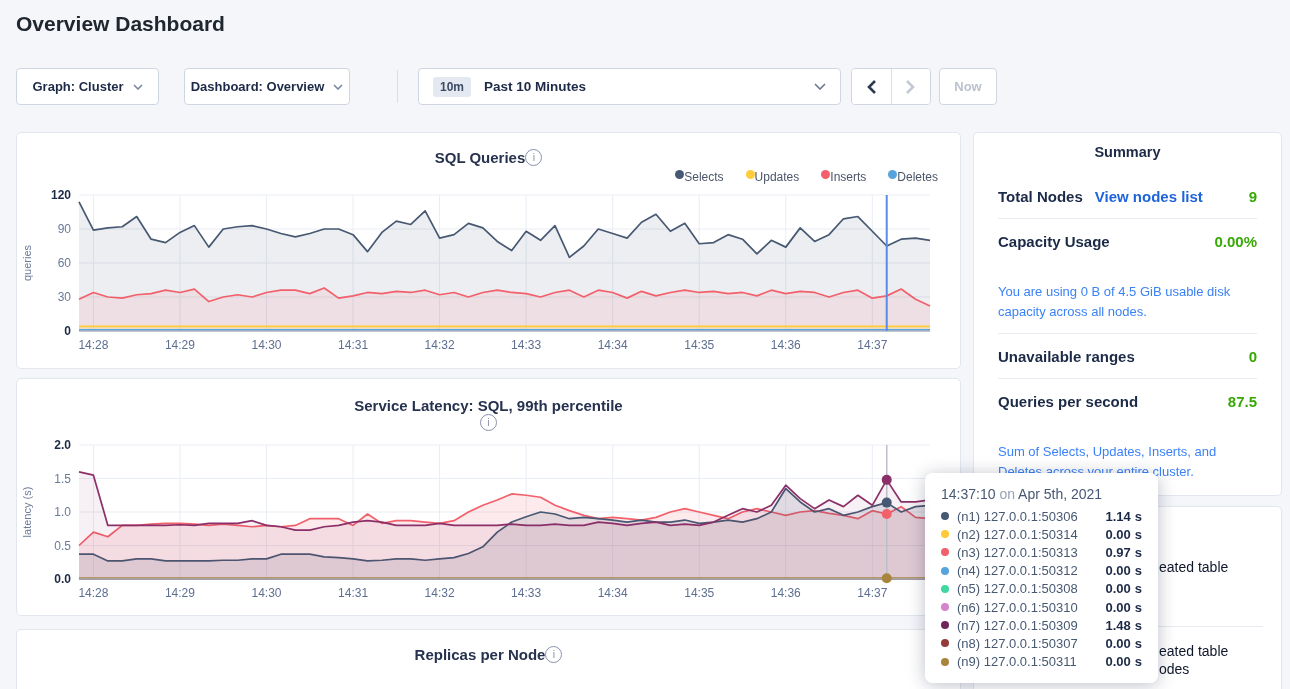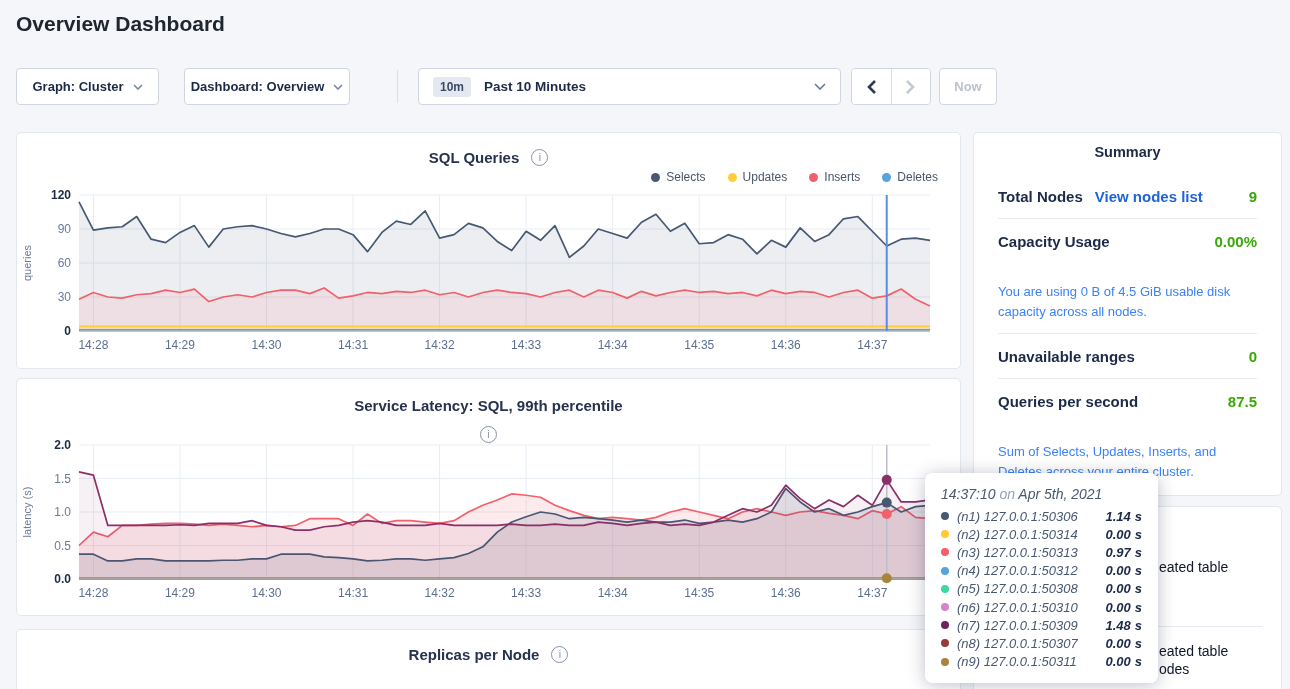--- a/index.html
+++ b/index.html
@@ -53,7 +53,7 @@
   }
   .chart-title-row {
     position:absolute; left:0; right:0; display:flex;
-    align-items:center; justify-content:center; gap:12px;
+    align-items:center; justify-content:center; gap:0;
   }
   .chart-title { font-size:15px; font-weight:700; color:#26324e; }
   .info-icon {

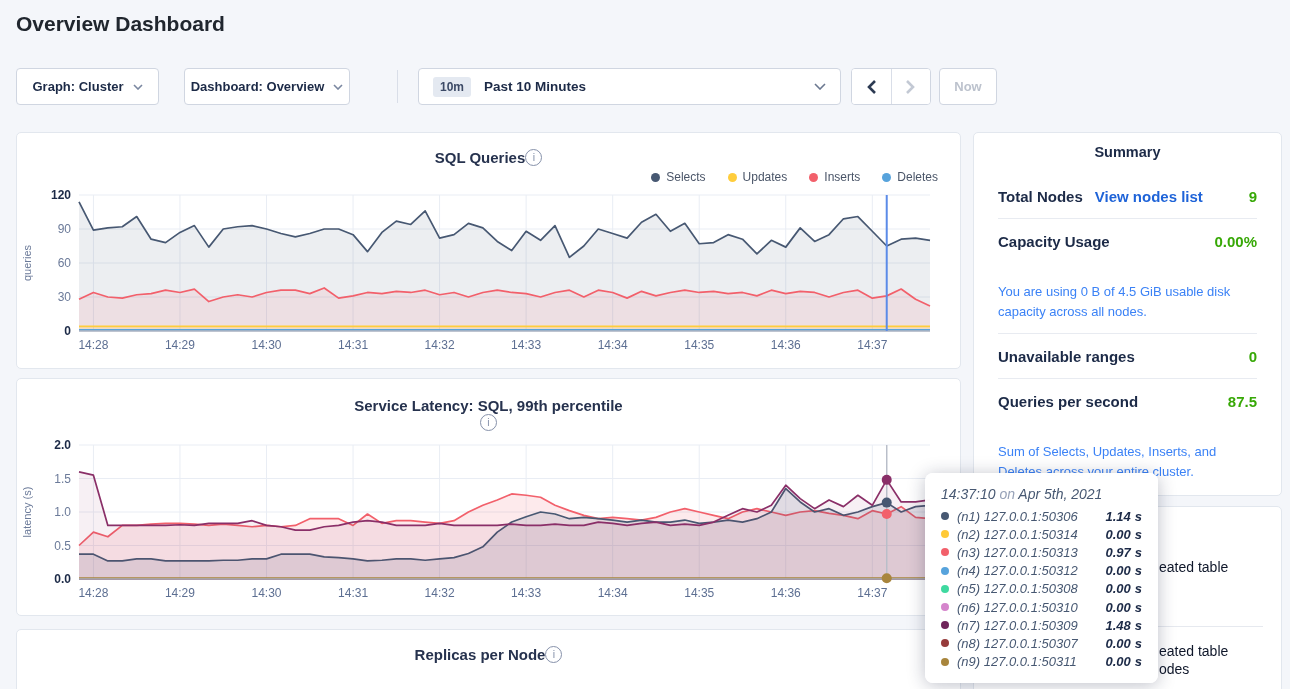--- a/index.html
+++ b/index.html
@@ -62,7 +62,7 @@
     display:inline-block; cursor:pointer;
   }
   .legend { position:absolute; top:37px; right:22px; display:flex; gap:22px; }
-  .legend-item { display:flex; align-items:center; gap:6px; font-size:12px; color:#4a5568; }
+  .legend-item { display:flex; font-size:12px; color:#4a5568; }
   .legend-dot { width:9px; height:9px; border-radius:50%; }
   .chart-body { position:absolute; left:0; right:0; }
   

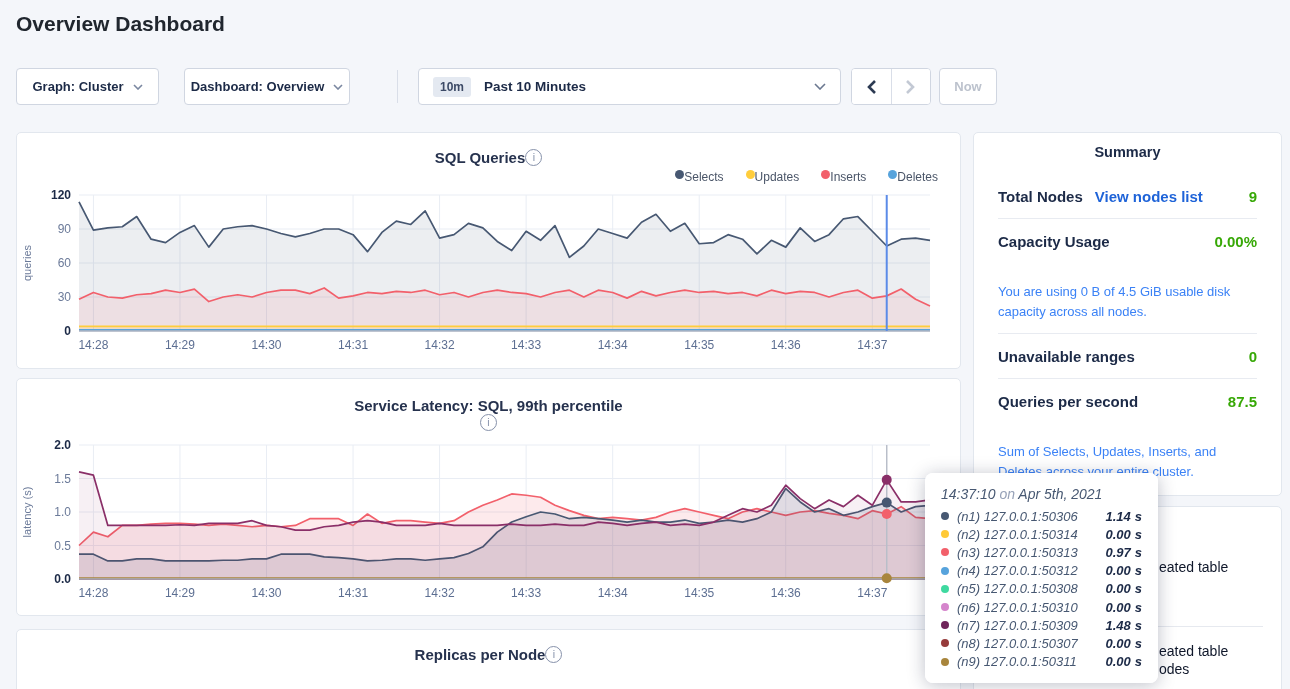--- a/index.html
+++ b/index.html
@@ -83,7 +83,7 @@
     position:absolute; left:925px; top:473px; width:233px;
     background:rgba(255,255,255,0.98); border-radius:8px;
     box-shadow:0 2px 18px rgba(20,30,60,0.28);
-    padding:13px 16px 12px 16px; z-index:20;font-style:italic;
+    padding:13px 16px 12px 16px; z-index:20;
   }
   .tt-header { font-size:14px; color:#475872; margin-bottom:5px; }
   .tt-on { color:#97a2b8; }

